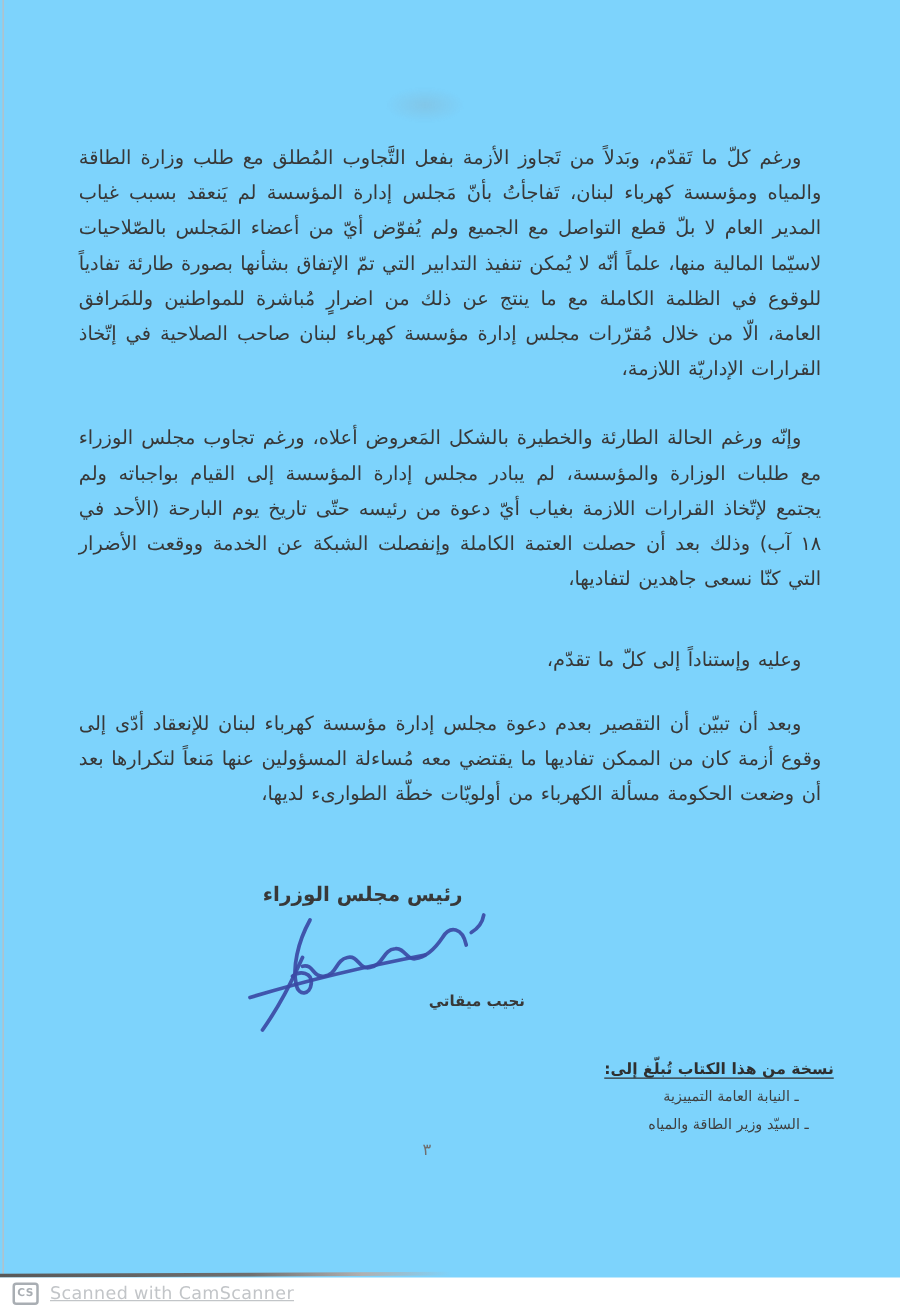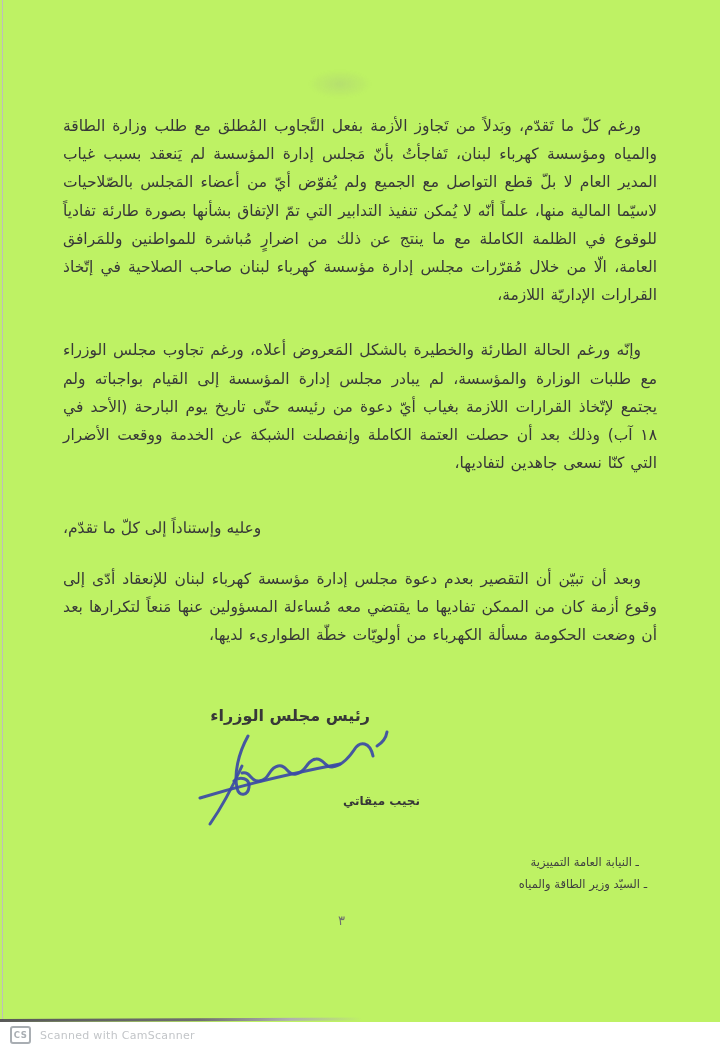--- a/index.html
+++ b/index.html
@@ -8,7 +8,7 @@
     background:#ffffff;
     font-family:"DejaVu Sans",sans-serif;
   }
-  .frame{position:absolute;inset:0;background:#bef264;}
+  .frame{position:absolute;inset:0;background:#7dd3fc;}
   .left-edge{position:absolute;left:2px;top:0;width:1px;height:1019px;background:#bdbdbd;}
   .smudge{
     position:absolute;left:308px;top:70px;width:64px;height:28px;

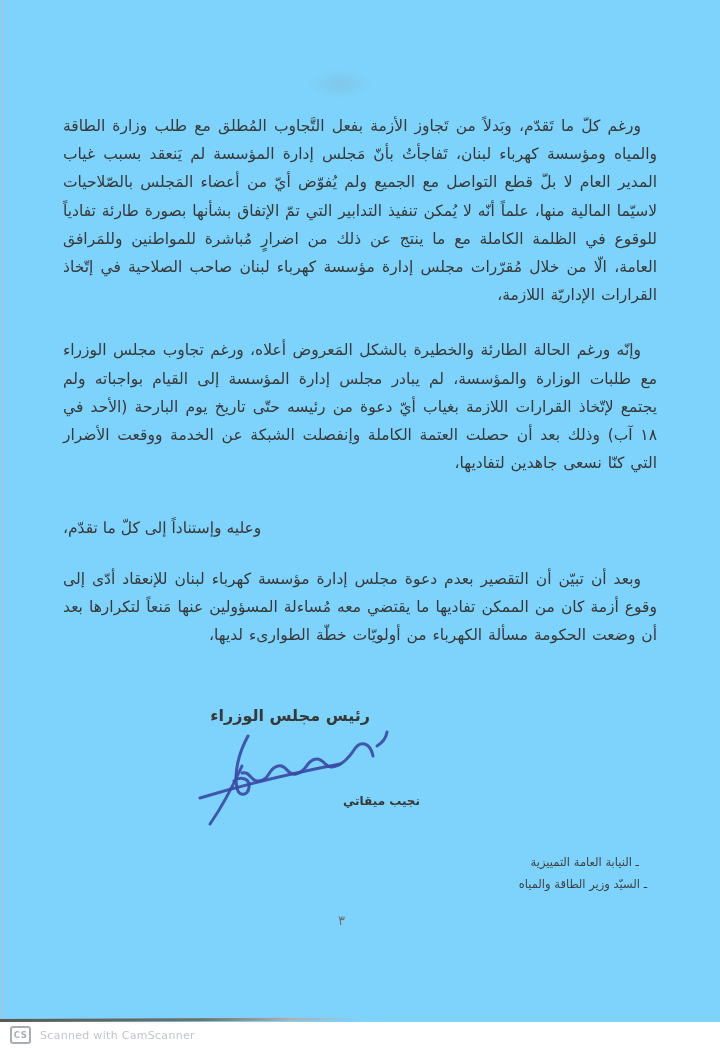--- a/index.html
+++ b/index.html
@@ -27,7 +27,7 @@
     color:var(--ink,#383838);
   }
   .para.p2{margin-bottom:37px;}
-  .para.p3{margin-bottom:22px;text-align:left;font-family:Liberation Serif, serif;}
+  .para.p3{margin-bottom:22px;text-align:right;}
   .para.p4{margin-bottom:33px;}
   .para.p5{margin-bottom:0;}
   .signoff{position:absolute;top:706px;left:140px;width:280px;height:132px;}

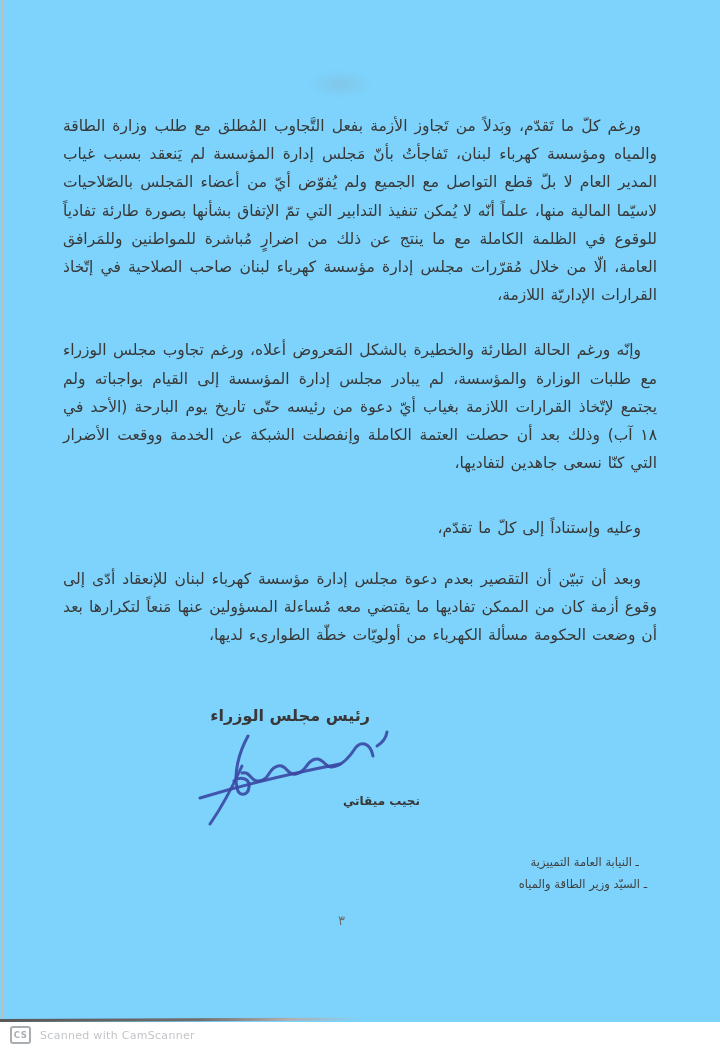--- a/index.html
+++ b/index.html
@@ -97,6 +97,7 @@
   </div>
 
   <div class="cc" dir="rtl" lang="ar">
+    <div class="cc-heading">نسخة من هذا الكتاب تُبلّغ إلى:</div>
     <div class="cc-item i2">ـ النيابة العامة التمييزية</div>
     <div class="cc-item i1">ـ السيّد وزير الطاقة والمياه</div>
   </div>

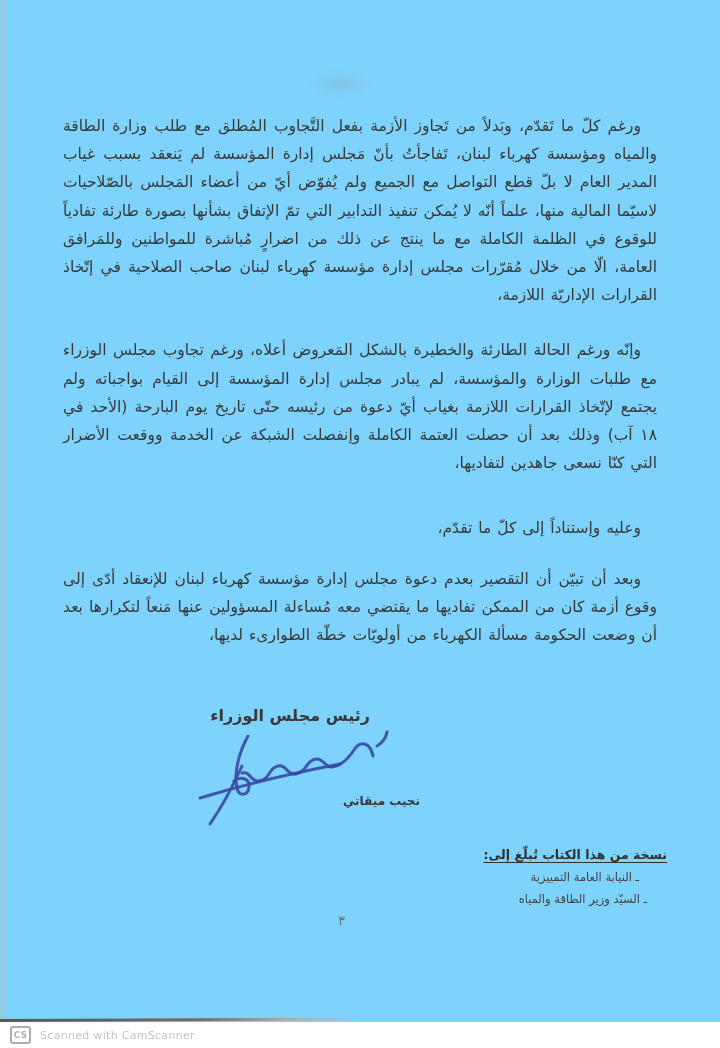--- a/index.html
+++ b/index.html
@@ -67,7 +67,7 @@
     width:17px;height:14px;border:2px solid #a9aeb3;border-radius:3px;
     color:#a9aeb3;font-weight:bold;font-size:8.5px;letter-spacing:0.5px;
   }
-  .cs-text{color:var(--watermark-gray,#c2c5c8);font-size:11px;letter-spacing:0.3px;}
+  .cs-text{color:var(--watermark-gray,#c2c5c8);font-size:14px;letter-spacing:0.3px;text-decoration:underline;}
 </style>
 </head>
 <body>

